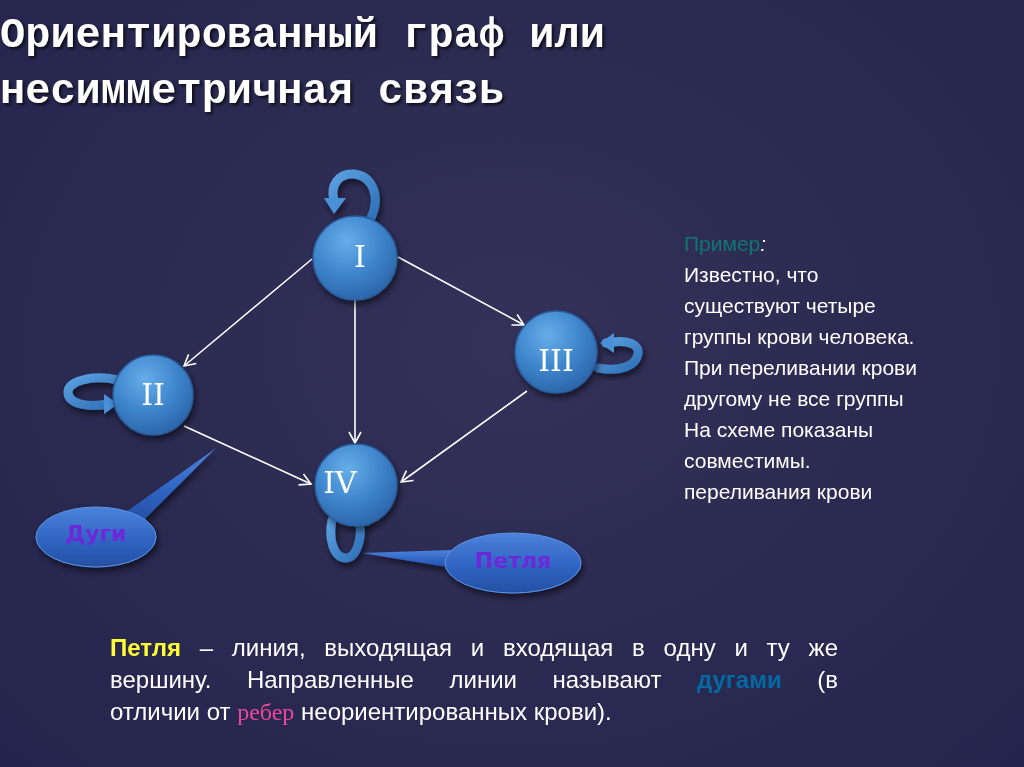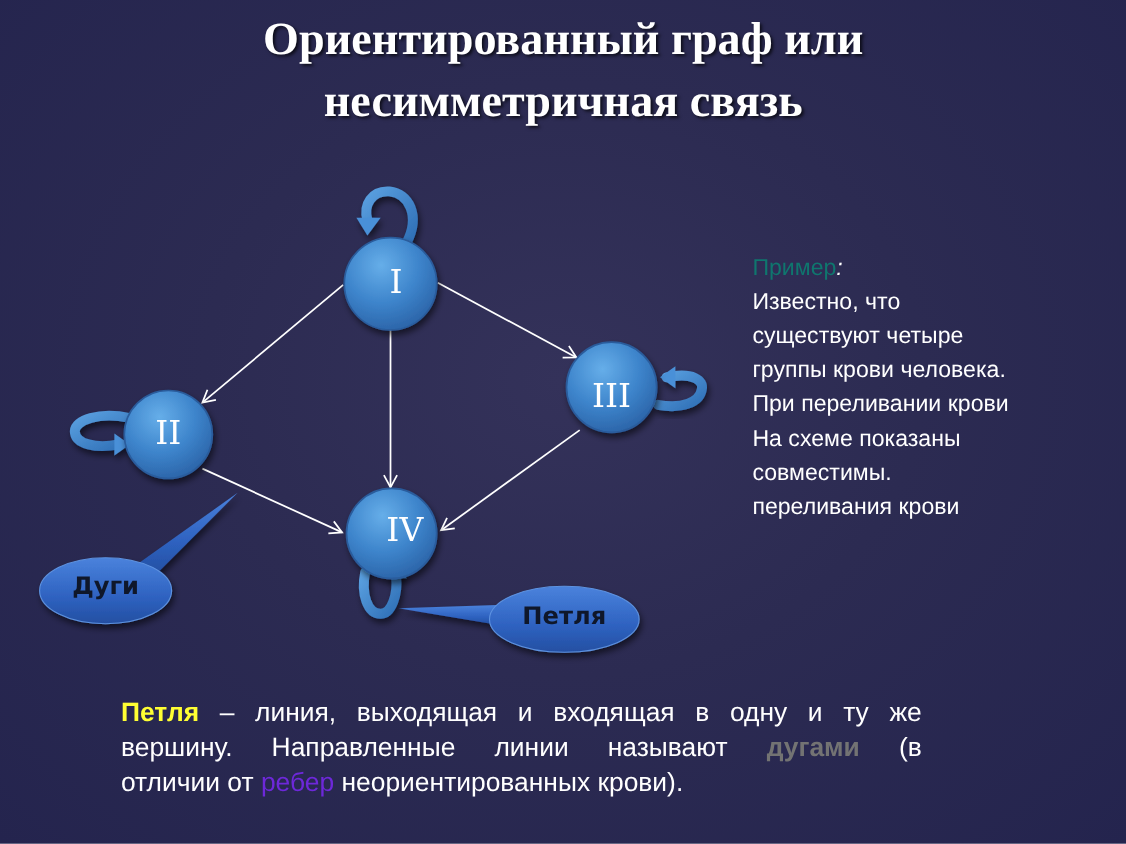--- a/index.html
+++ b/index.html
@@ -9,10 +9,10 @@
       font-family: "Liberation Sans", sans-serif;
     }
     .title {
-      position: absolute; left: 0; top: 8px; width: 1024px; text-align: center;
+      position: absolute; left: 0; top: 8px; width: 1024px; 
       color: #ffffff; font-weight: bold; font-size: 42px; line-height: 56px;
       text-shadow: 2px 2px 3px rgba(0,0,0,0.7);
-      font-family: Liberation Serif, serif;
+      font-family: Liberation Mono, monospace;
     }
     .title div { white-space: nowrap; }
     svg.diagram { position: absolute; left: 0; top: 0; }

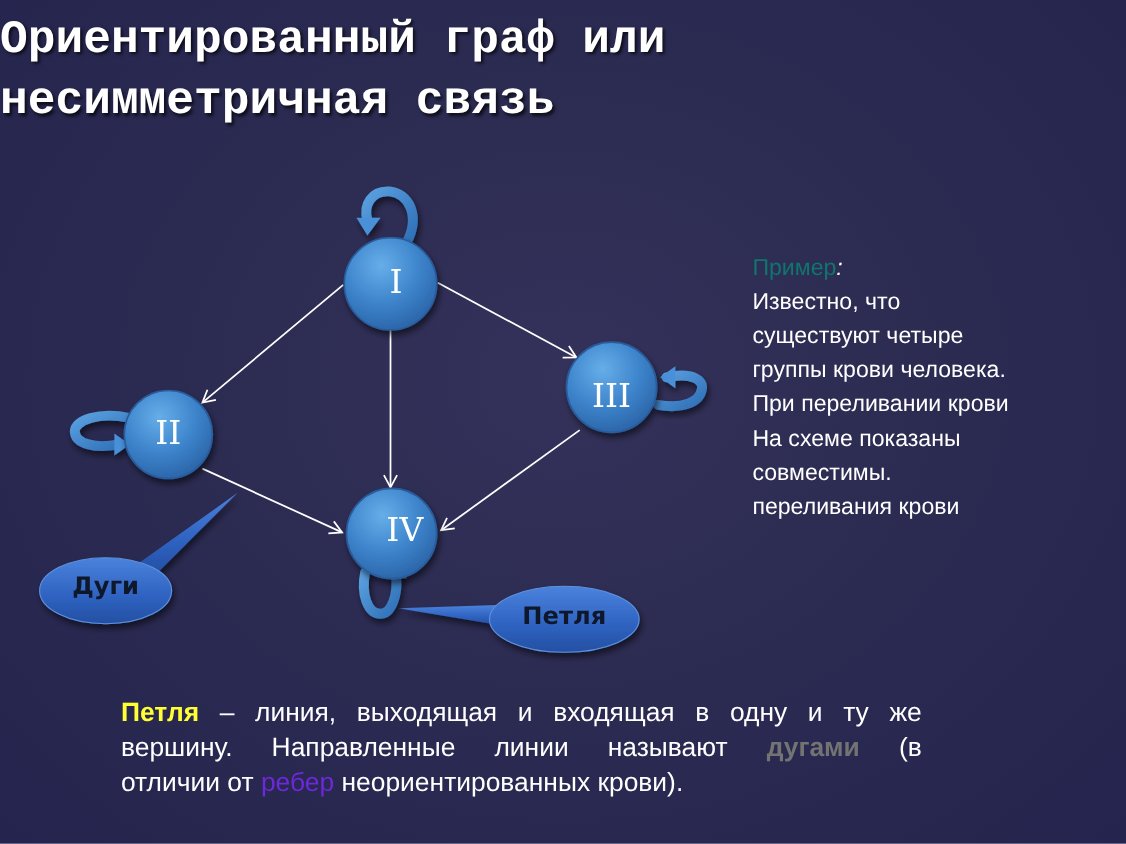--- a/index.html
+++ b/index.html
@@ -132,6 +132,7 @@
   <div>существуют четыре</div>
   <div>группы крови человека.</div>
   <div>При переливании крови</div>
+  <div>другому не все группы</div>
   <div>На схеме показаны</div>
   <div>совместимы.</div>
   <div>переливания крови</div>

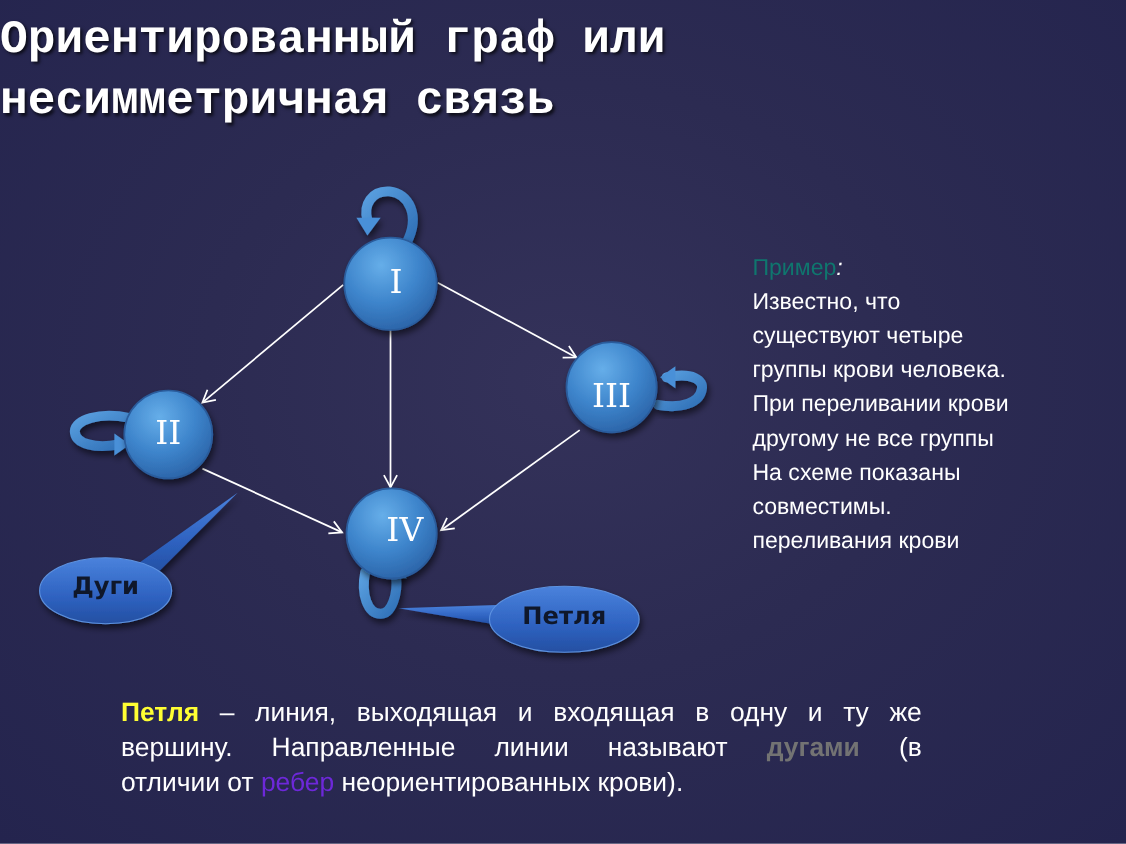--- a/index.html
+++ b/index.html
@@ -121,7 +121,7 @@
 <div class="node-label" style="left:320px; top:240px;">I</div>
 <div class="node-label" style="left:113px; top:378px;">II</div>
 <div class="node-label" style="left:516px; top:344px;">III</div>
-<div class="node-label" style="left:328px; top:466px;">IV</div>
+<div class="node-label" style="left:300px; top:466px;">IV</div>
 
 <div class="callout-label" style="left:46px; top:521px; width:100px;">Дуги</div>
 <div class="callout-label" style="left:455px; top:548px; width:116px;">Петля</div>

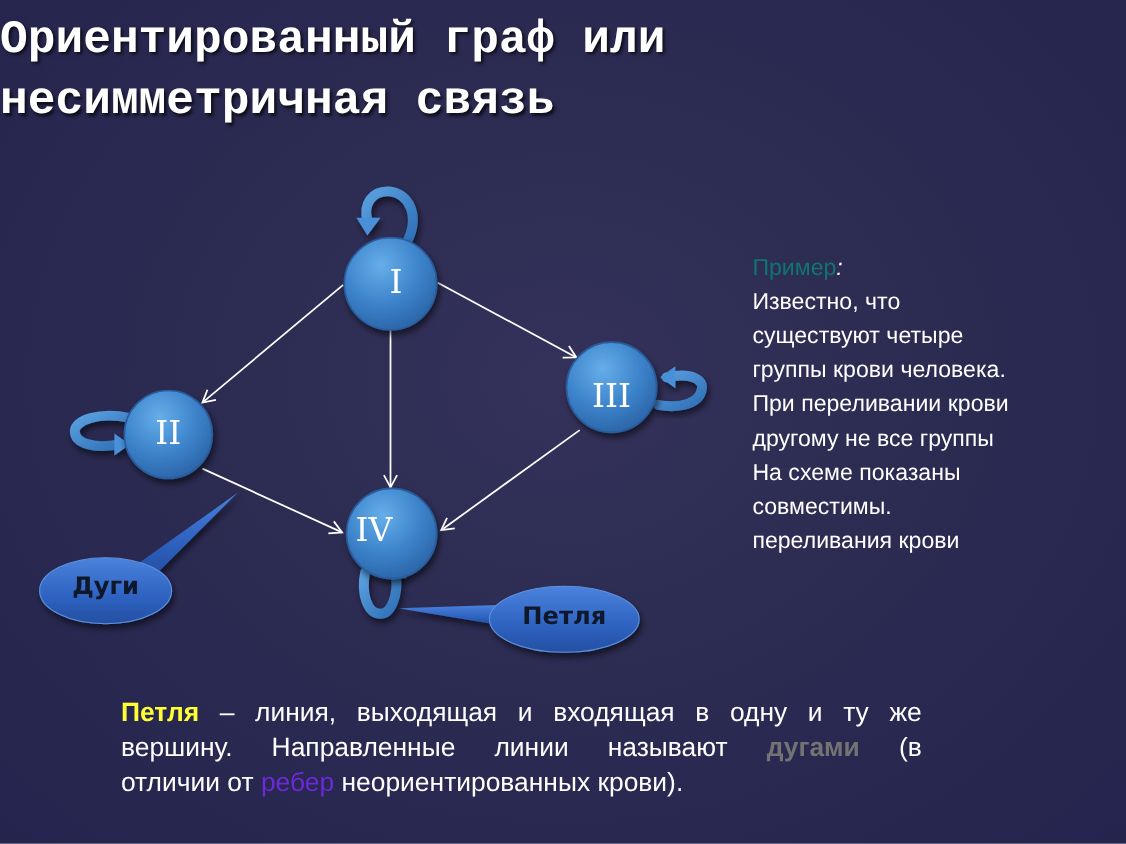--- a/index.html
+++ b/index.html
@@ -21,7 +21,7 @@
       font-size: 30px; text-align: center; width: 80px; line-height: 34px;
     }
     .callout-label {
-      position: absolute; color: #0f172a; font-weight: bold; font-size: 22px;
+      position: absolute; color: #6d28d9; font-weight: bold; font-size: 22px;
       text-align: center; font-family: "DejaVu Sans", sans-serif;
     }
     .example {

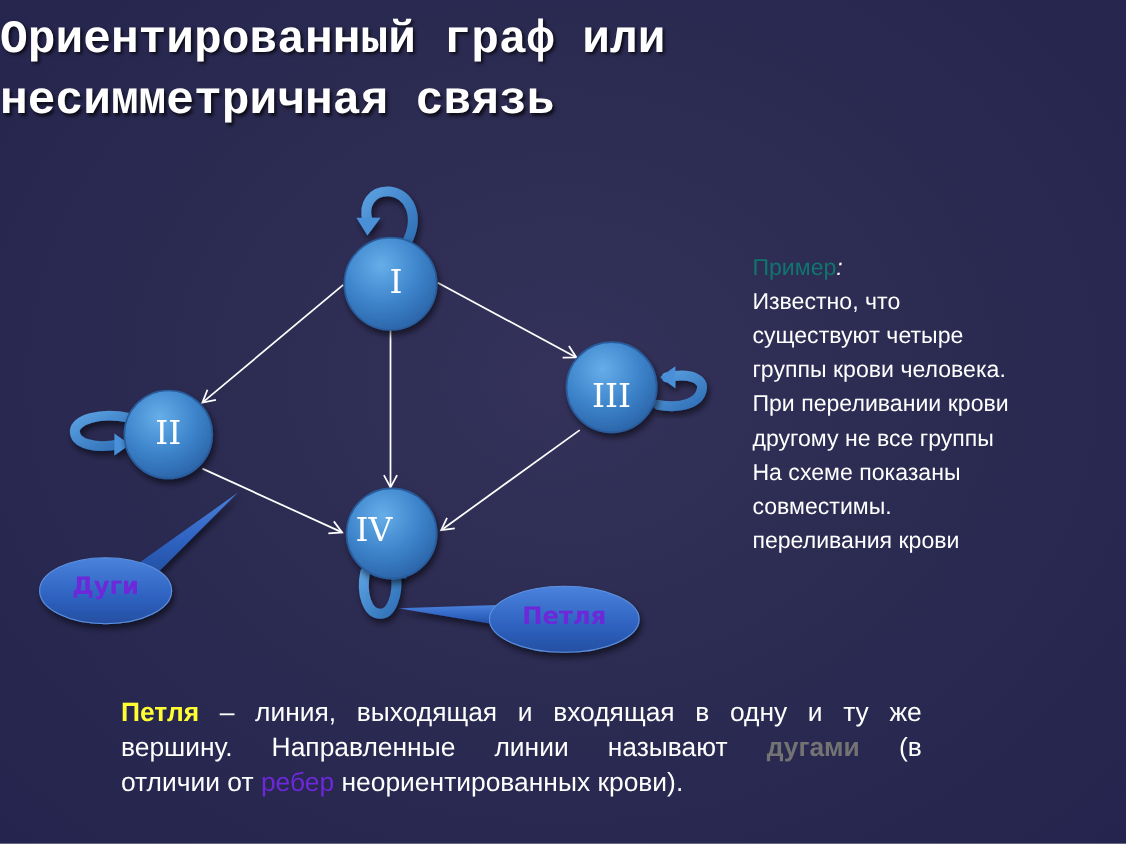--- a/index.html
+++ b/index.html
@@ -38,7 +38,7 @@
       font-family: "Liberation Sans", sans-serif; text-align: justify;
     }
     .bottom .loop-term { color: #ffff33; font-weight: bold; }
-    .bottom .arcs-term { color: #737373; font-weight: bold; margin-top: 23px; }
+    .bottom .arcs-term { color: #0369a1; font-weight: bold; margin-top: 23px; }
     .bottom .edges-term { color: #6d28d9; }
     .bottom .line { display: block; white-space: nowrap; }
     .bottom .just { text-align: justify; text-align-last: justify; white-space: normal; }

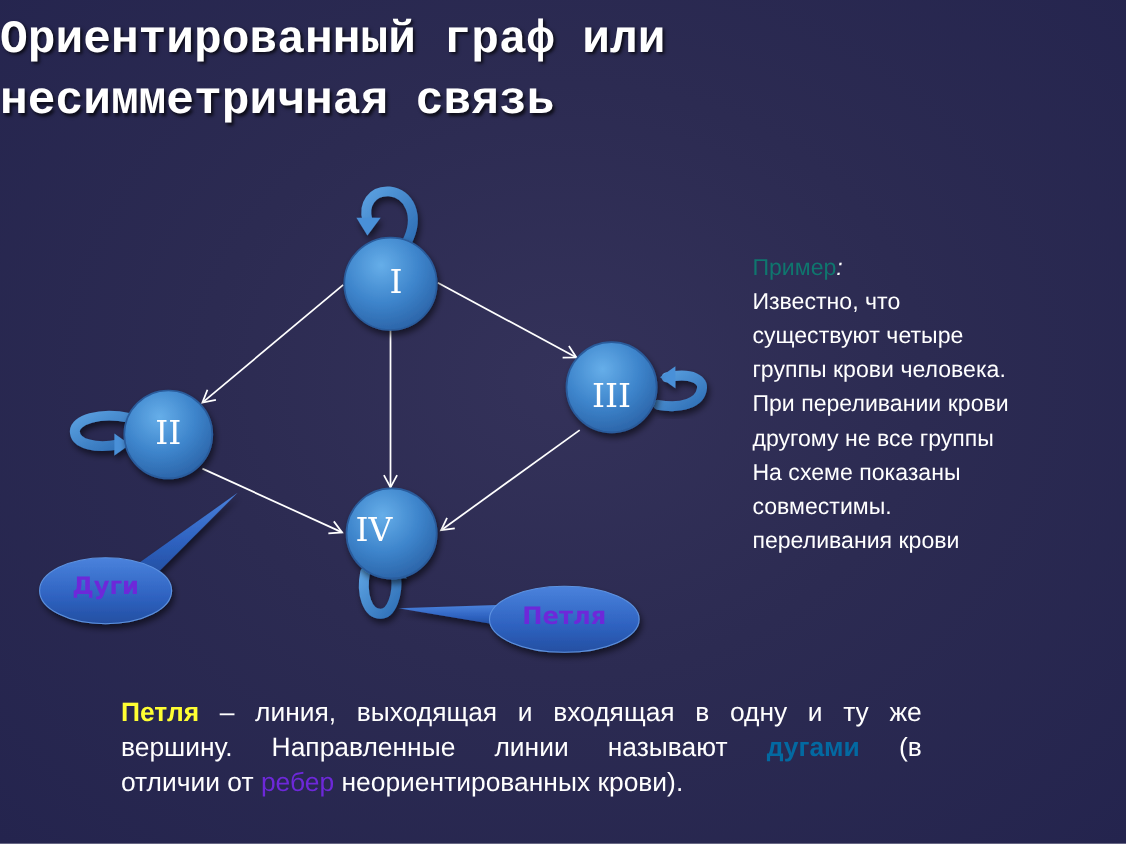--- a/index.html
+++ b/index.html
@@ -39,7 +39,7 @@
     }
     .bottom .loop-term { color: #ffff33; font-weight: bold; }
     .bottom .arcs-term { color: #0369a1; font-weight: bold; margin-top: 23px; }
-    .bottom .edges-term { color: #6d28d9; }
+    .bottom .edges-term { color: #ec4899; font-family: Liberation Serif, serif; }
     .bottom .line { display: block; white-space: nowrap; }
     .bottom .just { text-align: justify; text-align-last: justify; white-space: normal; }
   </style>

